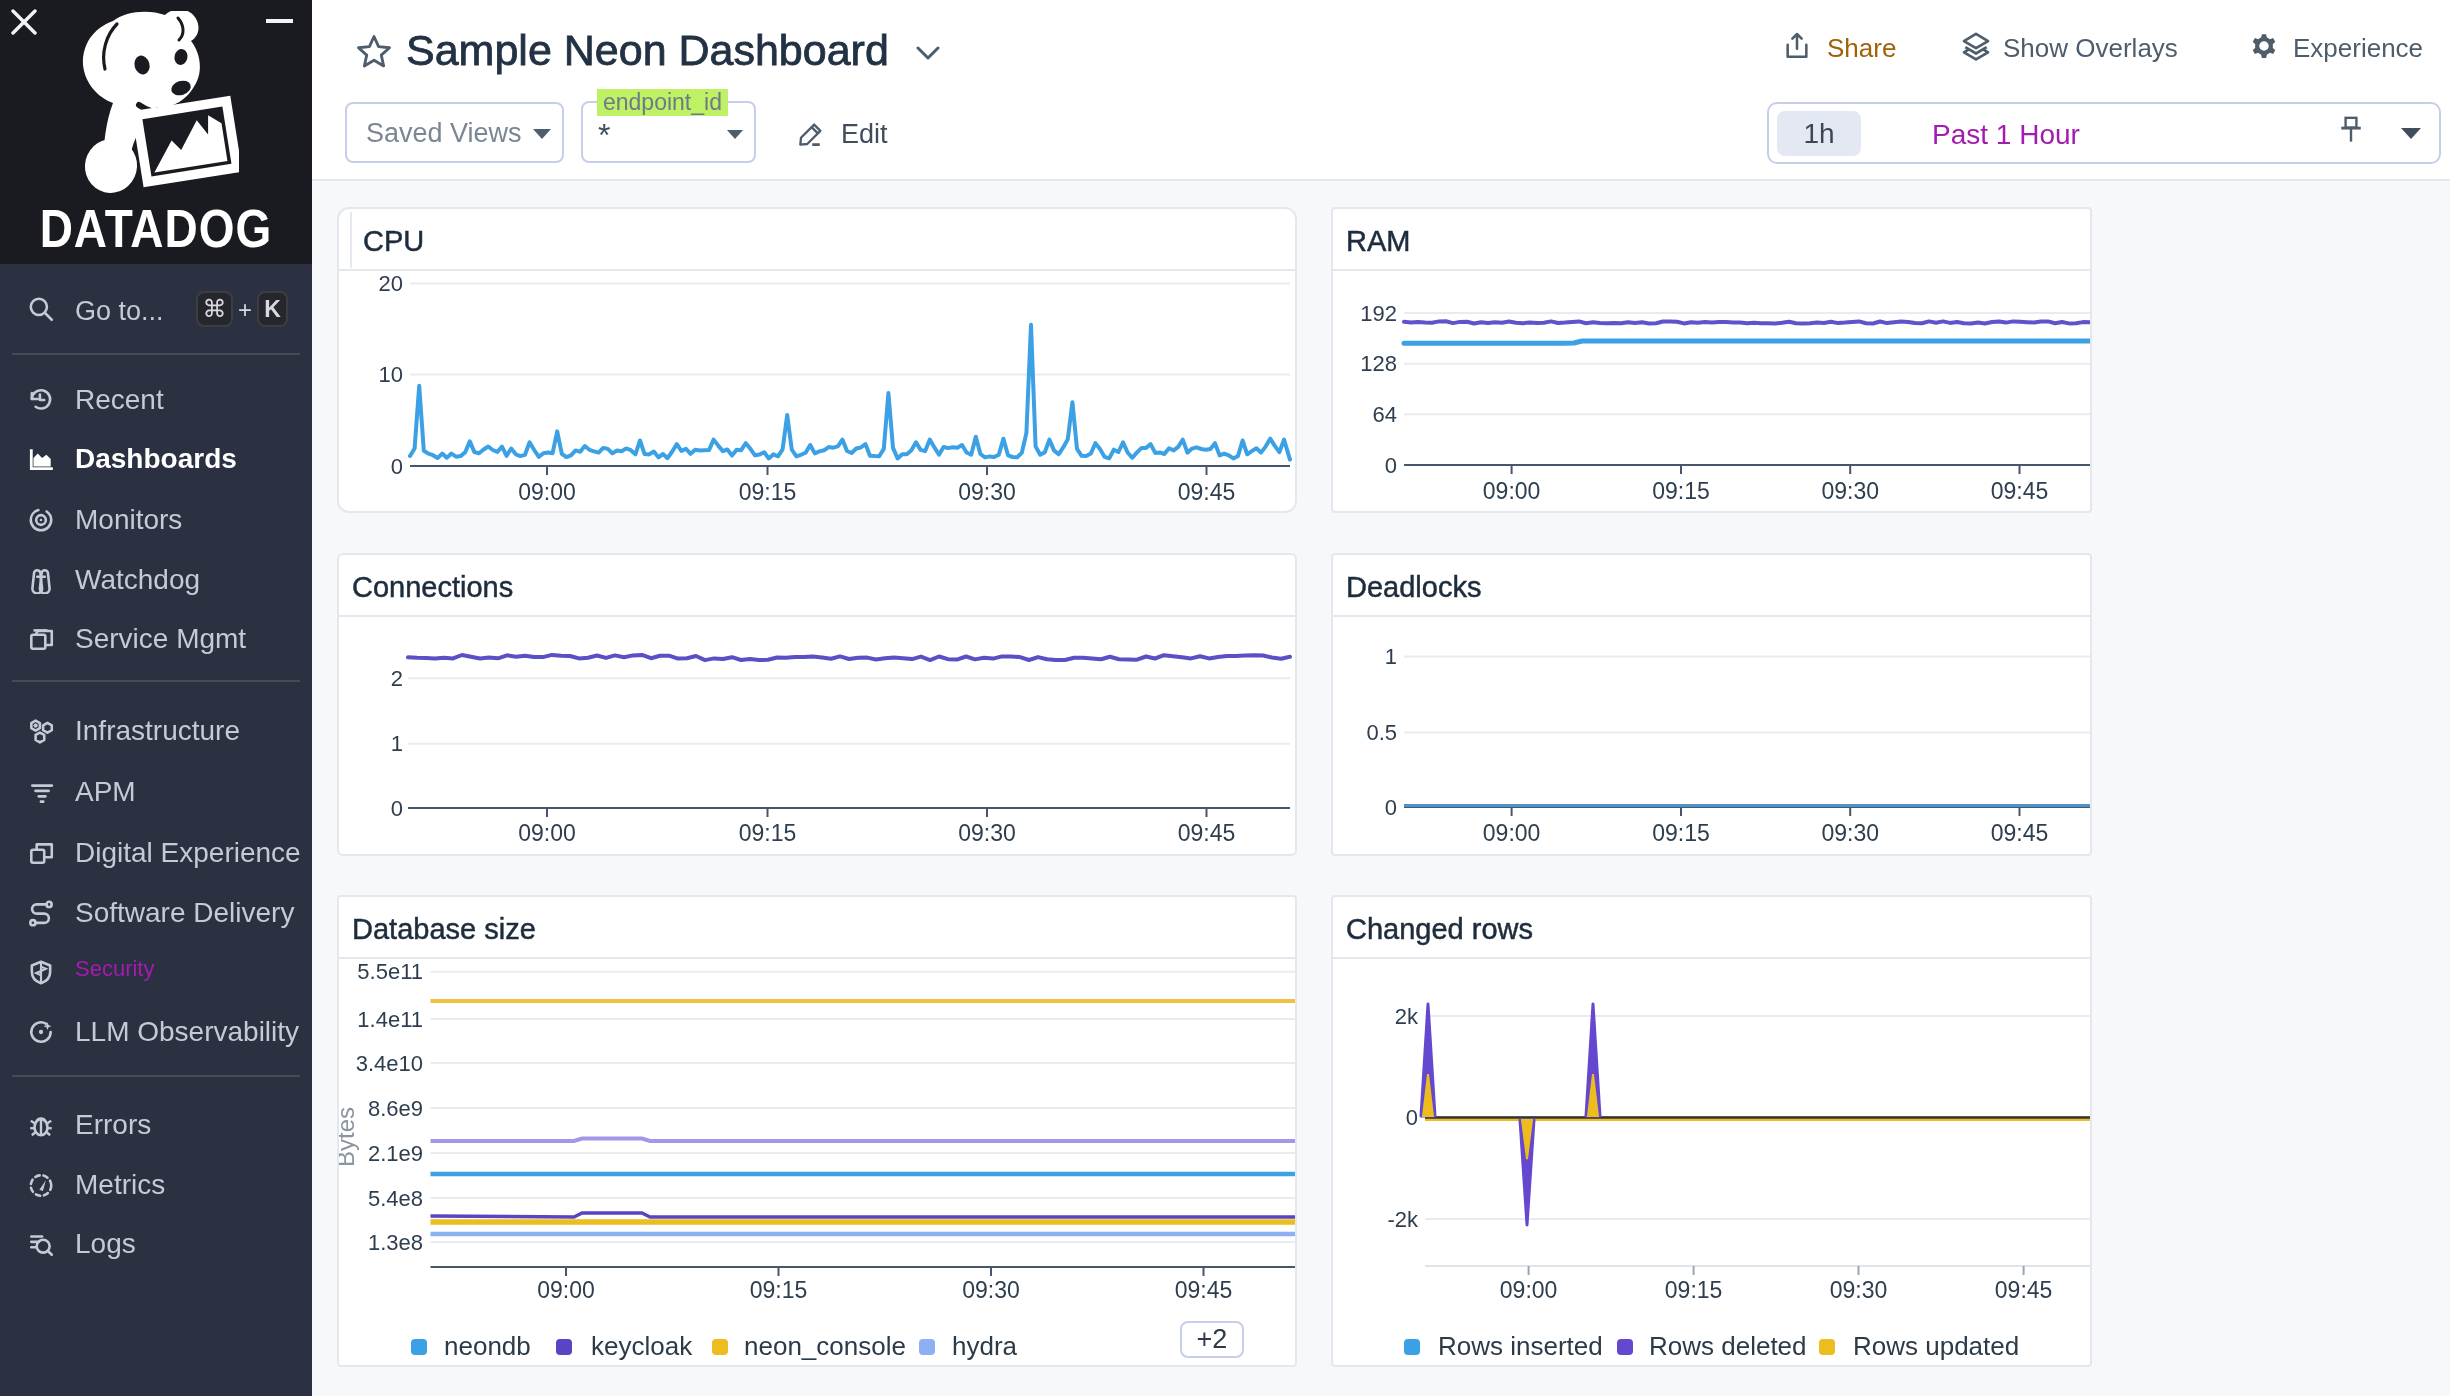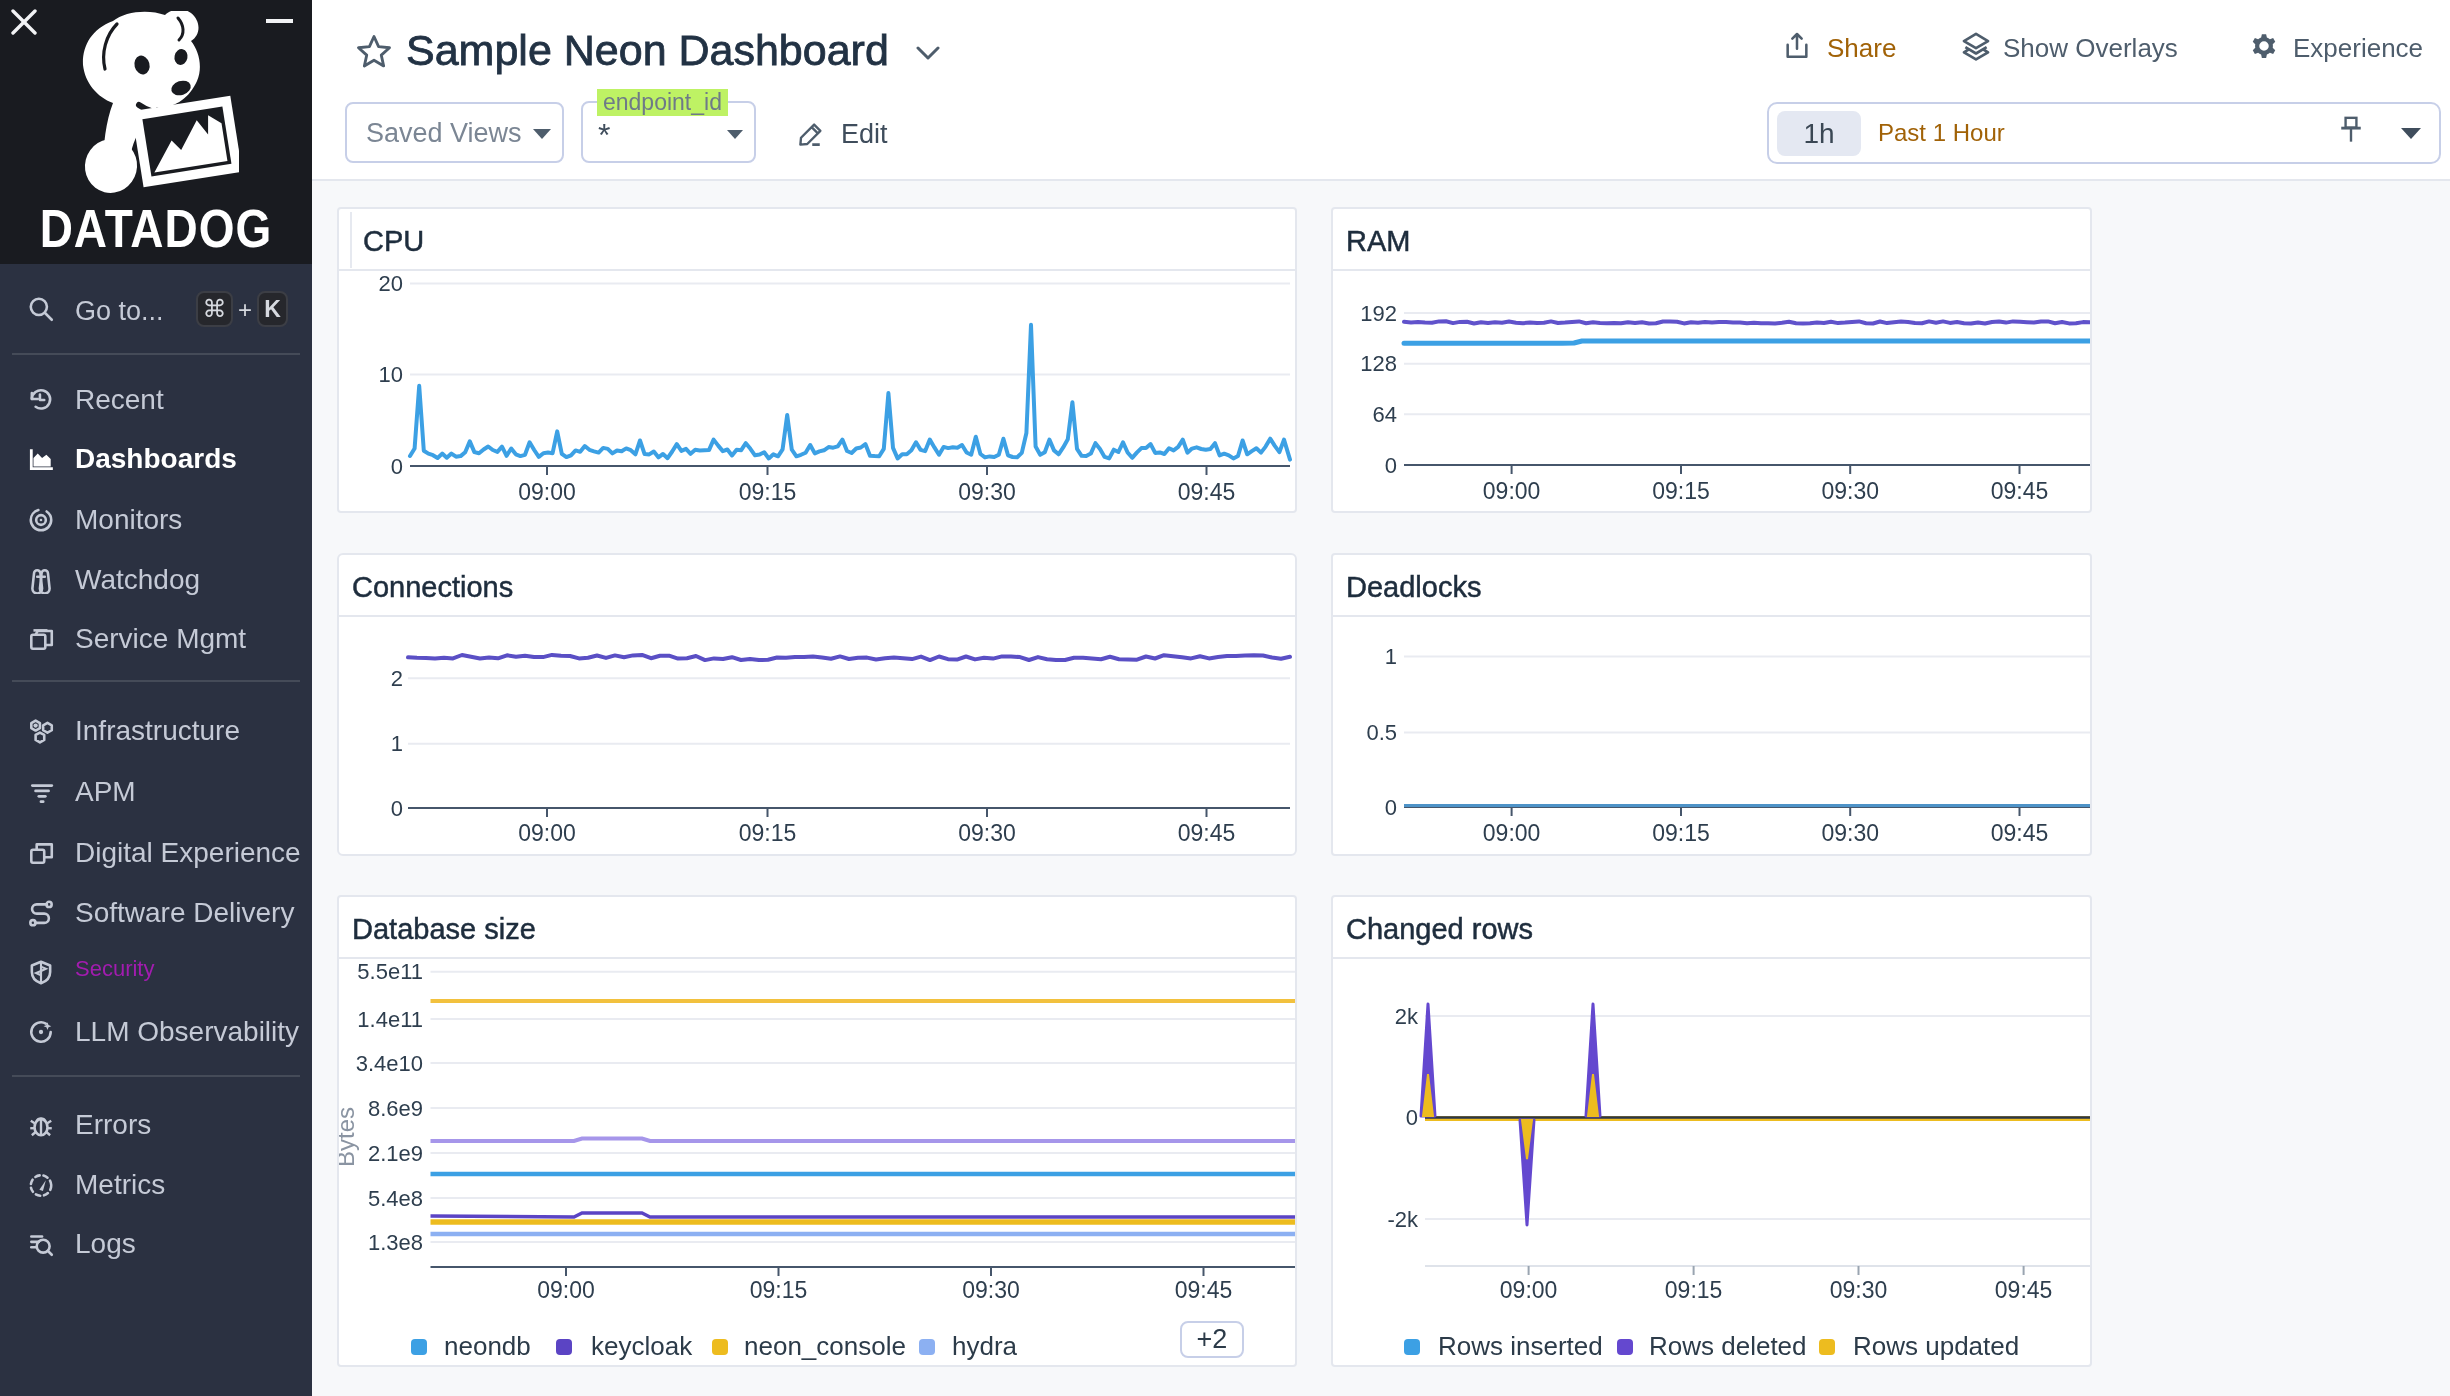--- a/index.html
+++ b/index.html
@@ -53,7 +53,7 @@
 <div style="position:absolute;left:2293px;top:33px;font-size:26px;color:#4e5d6c">Experience</div>
 <div style="position:absolute;left:1767px;top:102px;width:674px;height:62px;border:2px solid #c7cfe8;border-radius:10px;box-sizing:border-box;background:#fff"></div>
 <div style="position:absolute;left:1777px;top:111px;width:84px;height:45px;background:#e4e8f2;border-radius:8px;text-align:center;font-size:28px;color:#3a4754;line-height:45px">1h</div>
-<div style="position:absolute;left:1878px;top:119px;font-size:24px;color:#a16207">Past 1 Hour</div>
+<div style="position:absolute;left:1932px;top:119px;font-size:28px;color:#a21caf">Past 1 Hour</div>
 <svg width="26" height="40" style="position:absolute;left:2338px;top:113px" viewBox="0 0 24 36">
     <g fill="none" stroke="#4e5d6c" stroke-width="2.2">
       <rect x="7" y="4" width="10" height="9"></rect>

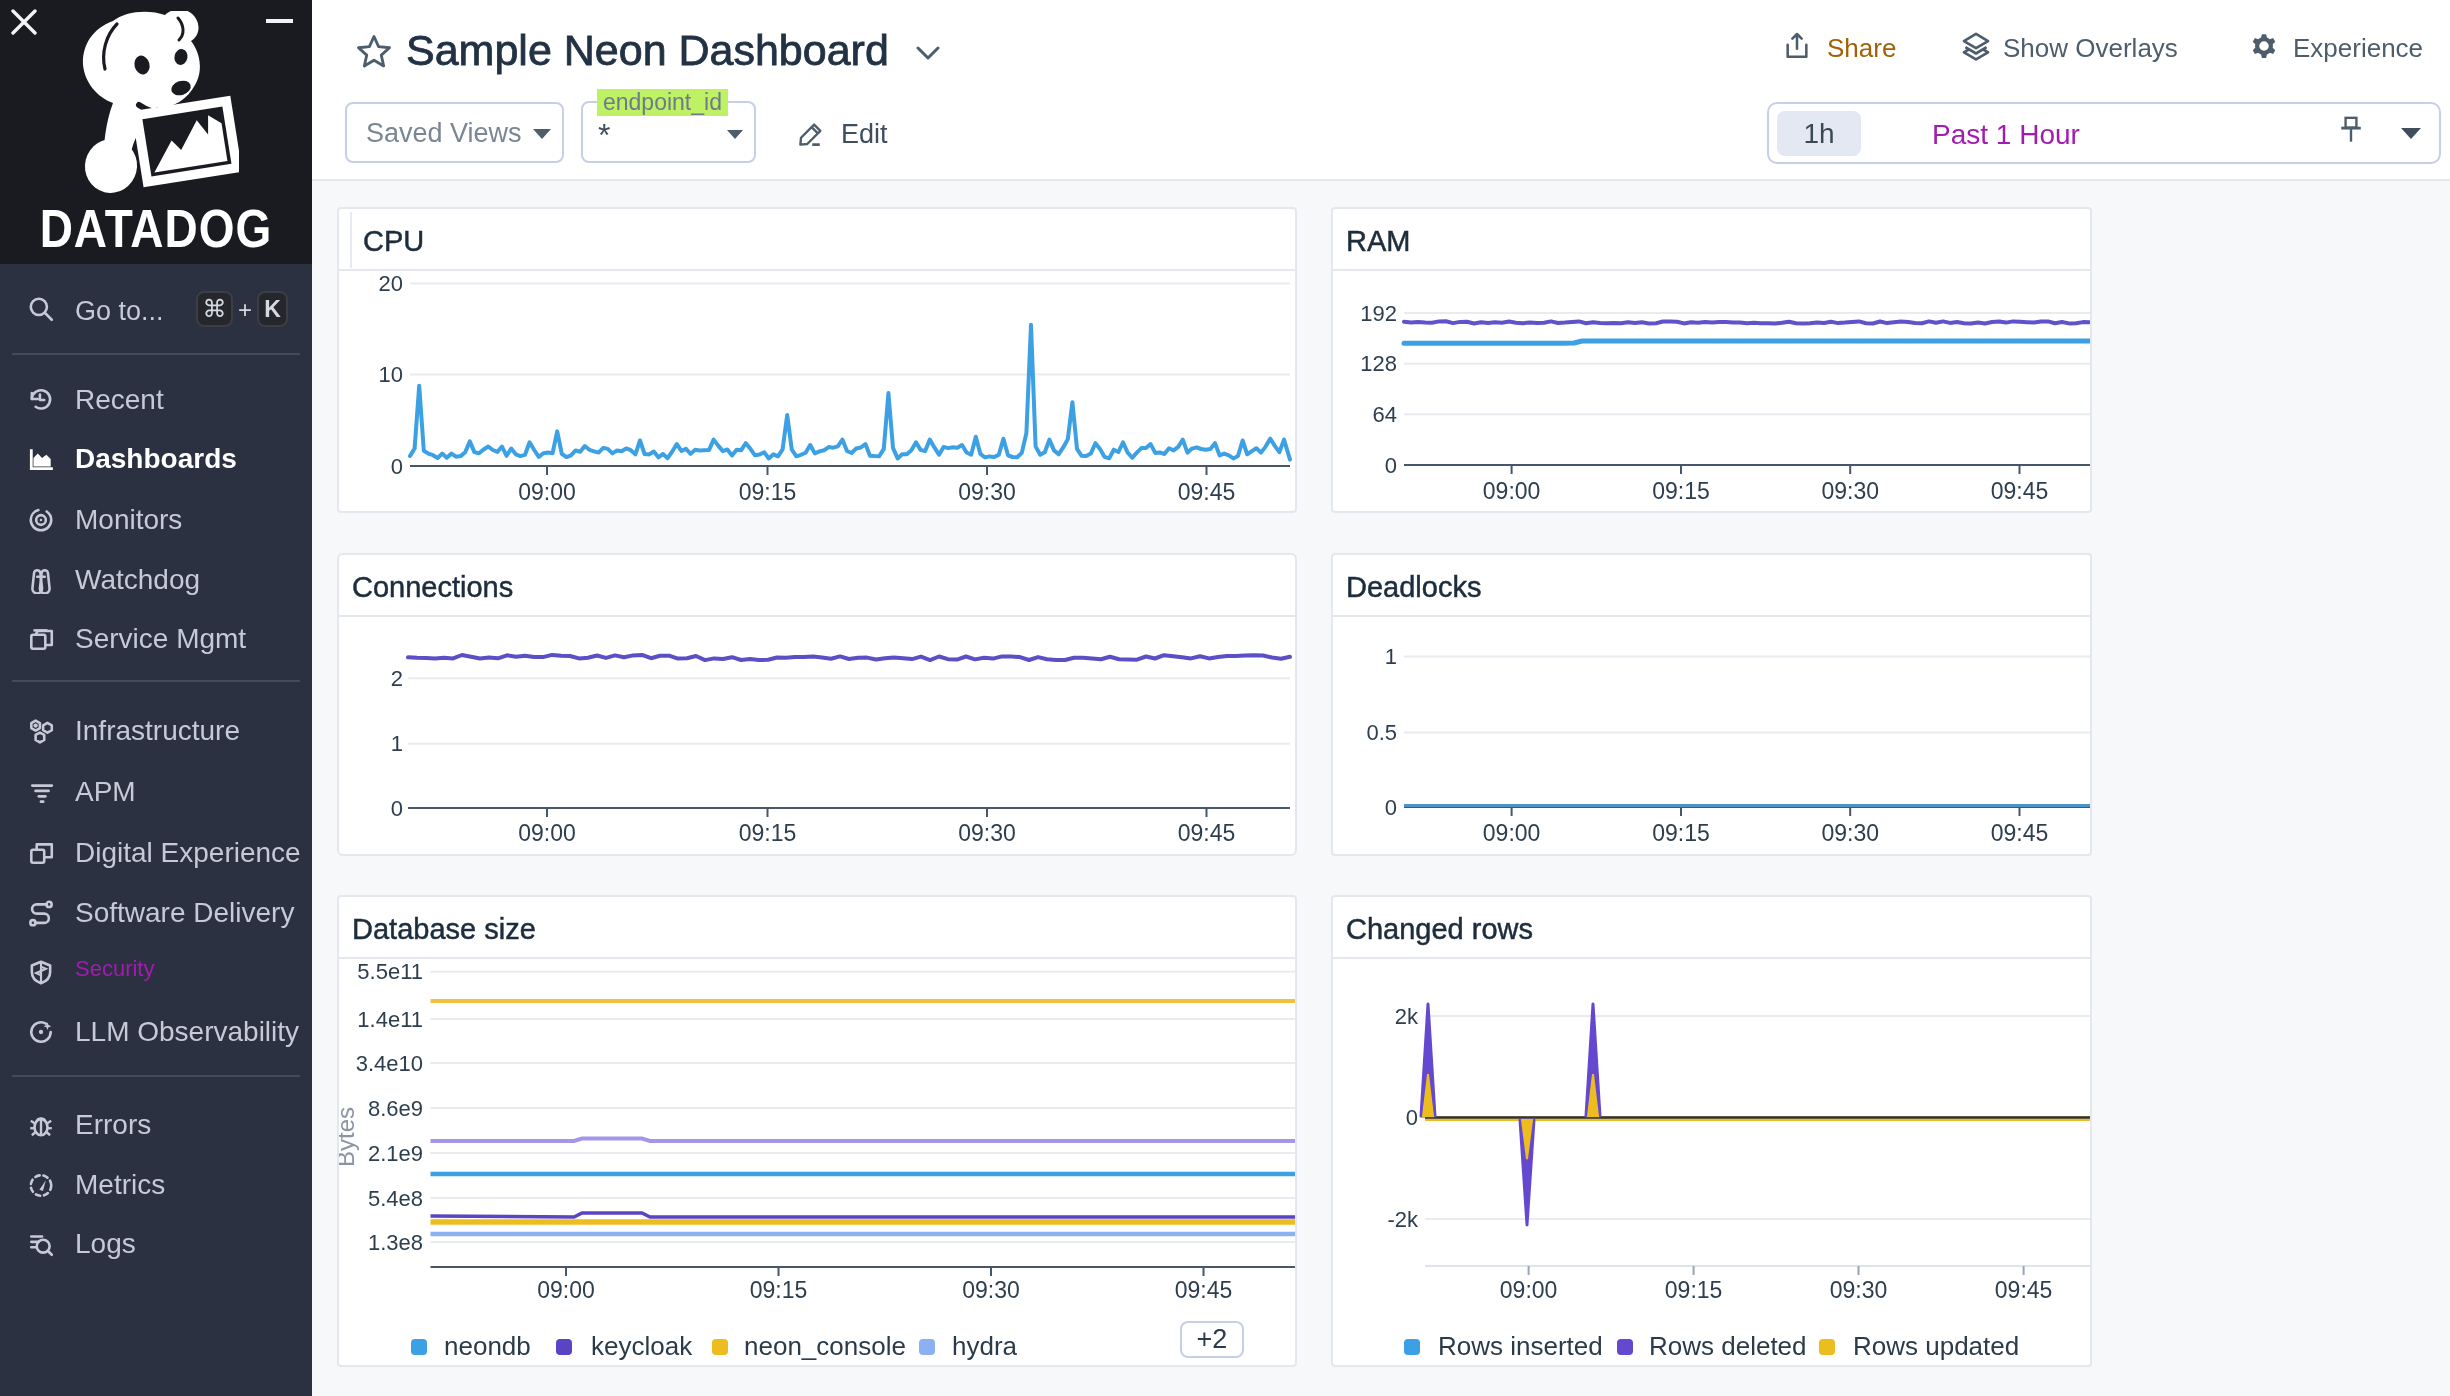--- a/index.html
+++ b/index.html
@@ -64,7 +64,7 @@
 <svg width="24" height="15" style="position:absolute;left:2399px;top:126px" viewBox="0 0 24 15">
     <path d="M2 2 L12 13 L22 2 Z" fill="#3f4d5c"></path>
   </svg>
-<div style="position:absolute;left:337px;top:207px;width:960px;height:306px;background:#fff;border:2px solid #e4e7ee;border-radius:4px;box-sizing:border-box">
+<div style="position:absolute;left:337px;top:207px;width:960px;height:306px;background:#fff;border:2px solid #e4e7ee;border-radius:12px;box-sizing:border-box">
 <div style="position:absolute;left:11px;top:3px;width:2px;height:56px;background:#e6e9f0"></div>
     <div style="position:absolute;left:24px;top:16px;font-size:29px;font-weight:400;color:#1e2d3d;-webkit-text-stroke:0.5px #1e2d3d">CPU</div>
 <div style="position:absolute;left:0;top:60px;right:0;height:2px;background:#e4e7ee"></div>

